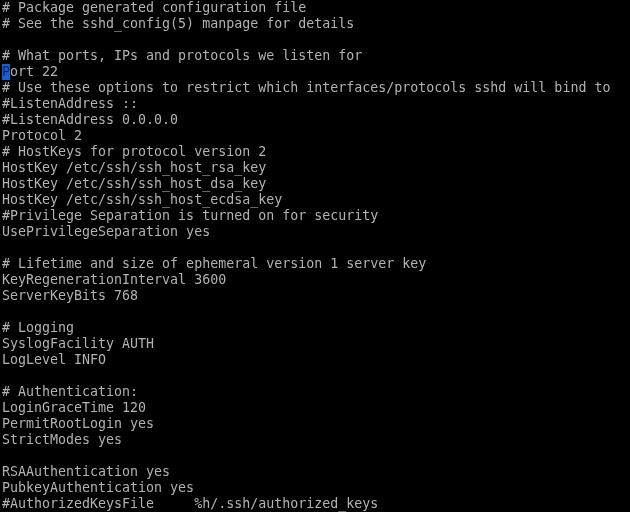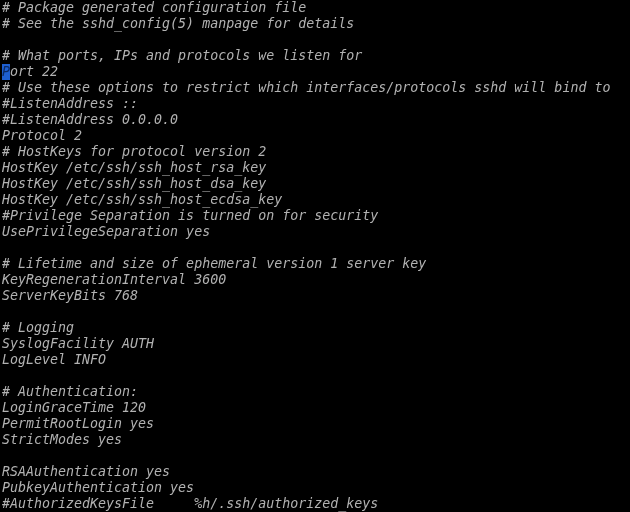--- a/index.html
+++ b/index.html
@@ -26,7 +26,6 @@
     padding: 0;
     box-sizing: border-box;
     overflow: hidden;
-    font-style: italic;
   }
   #screen {
     position: absolute;

